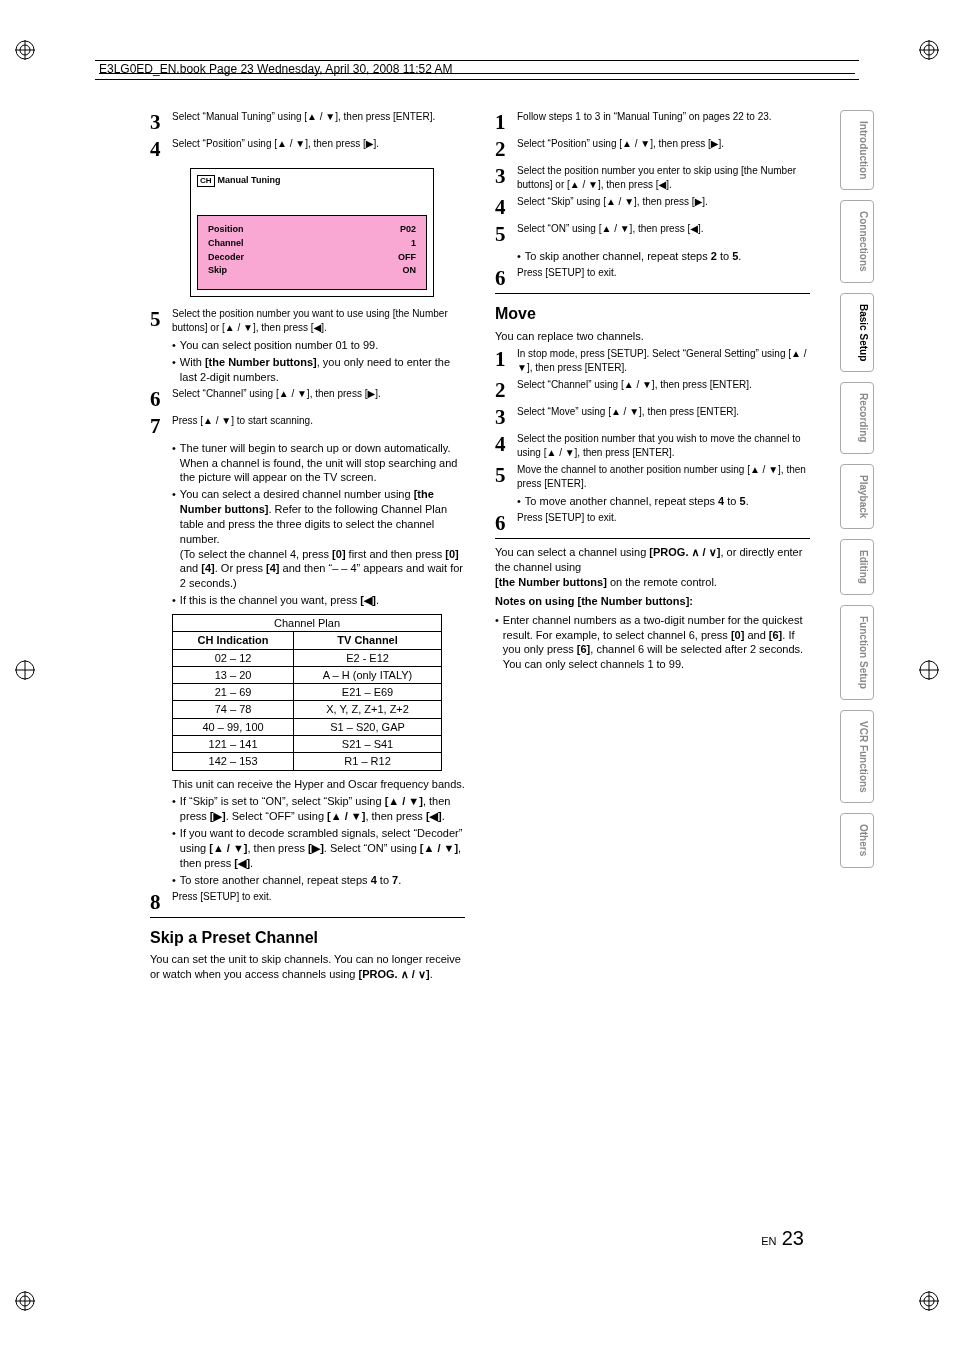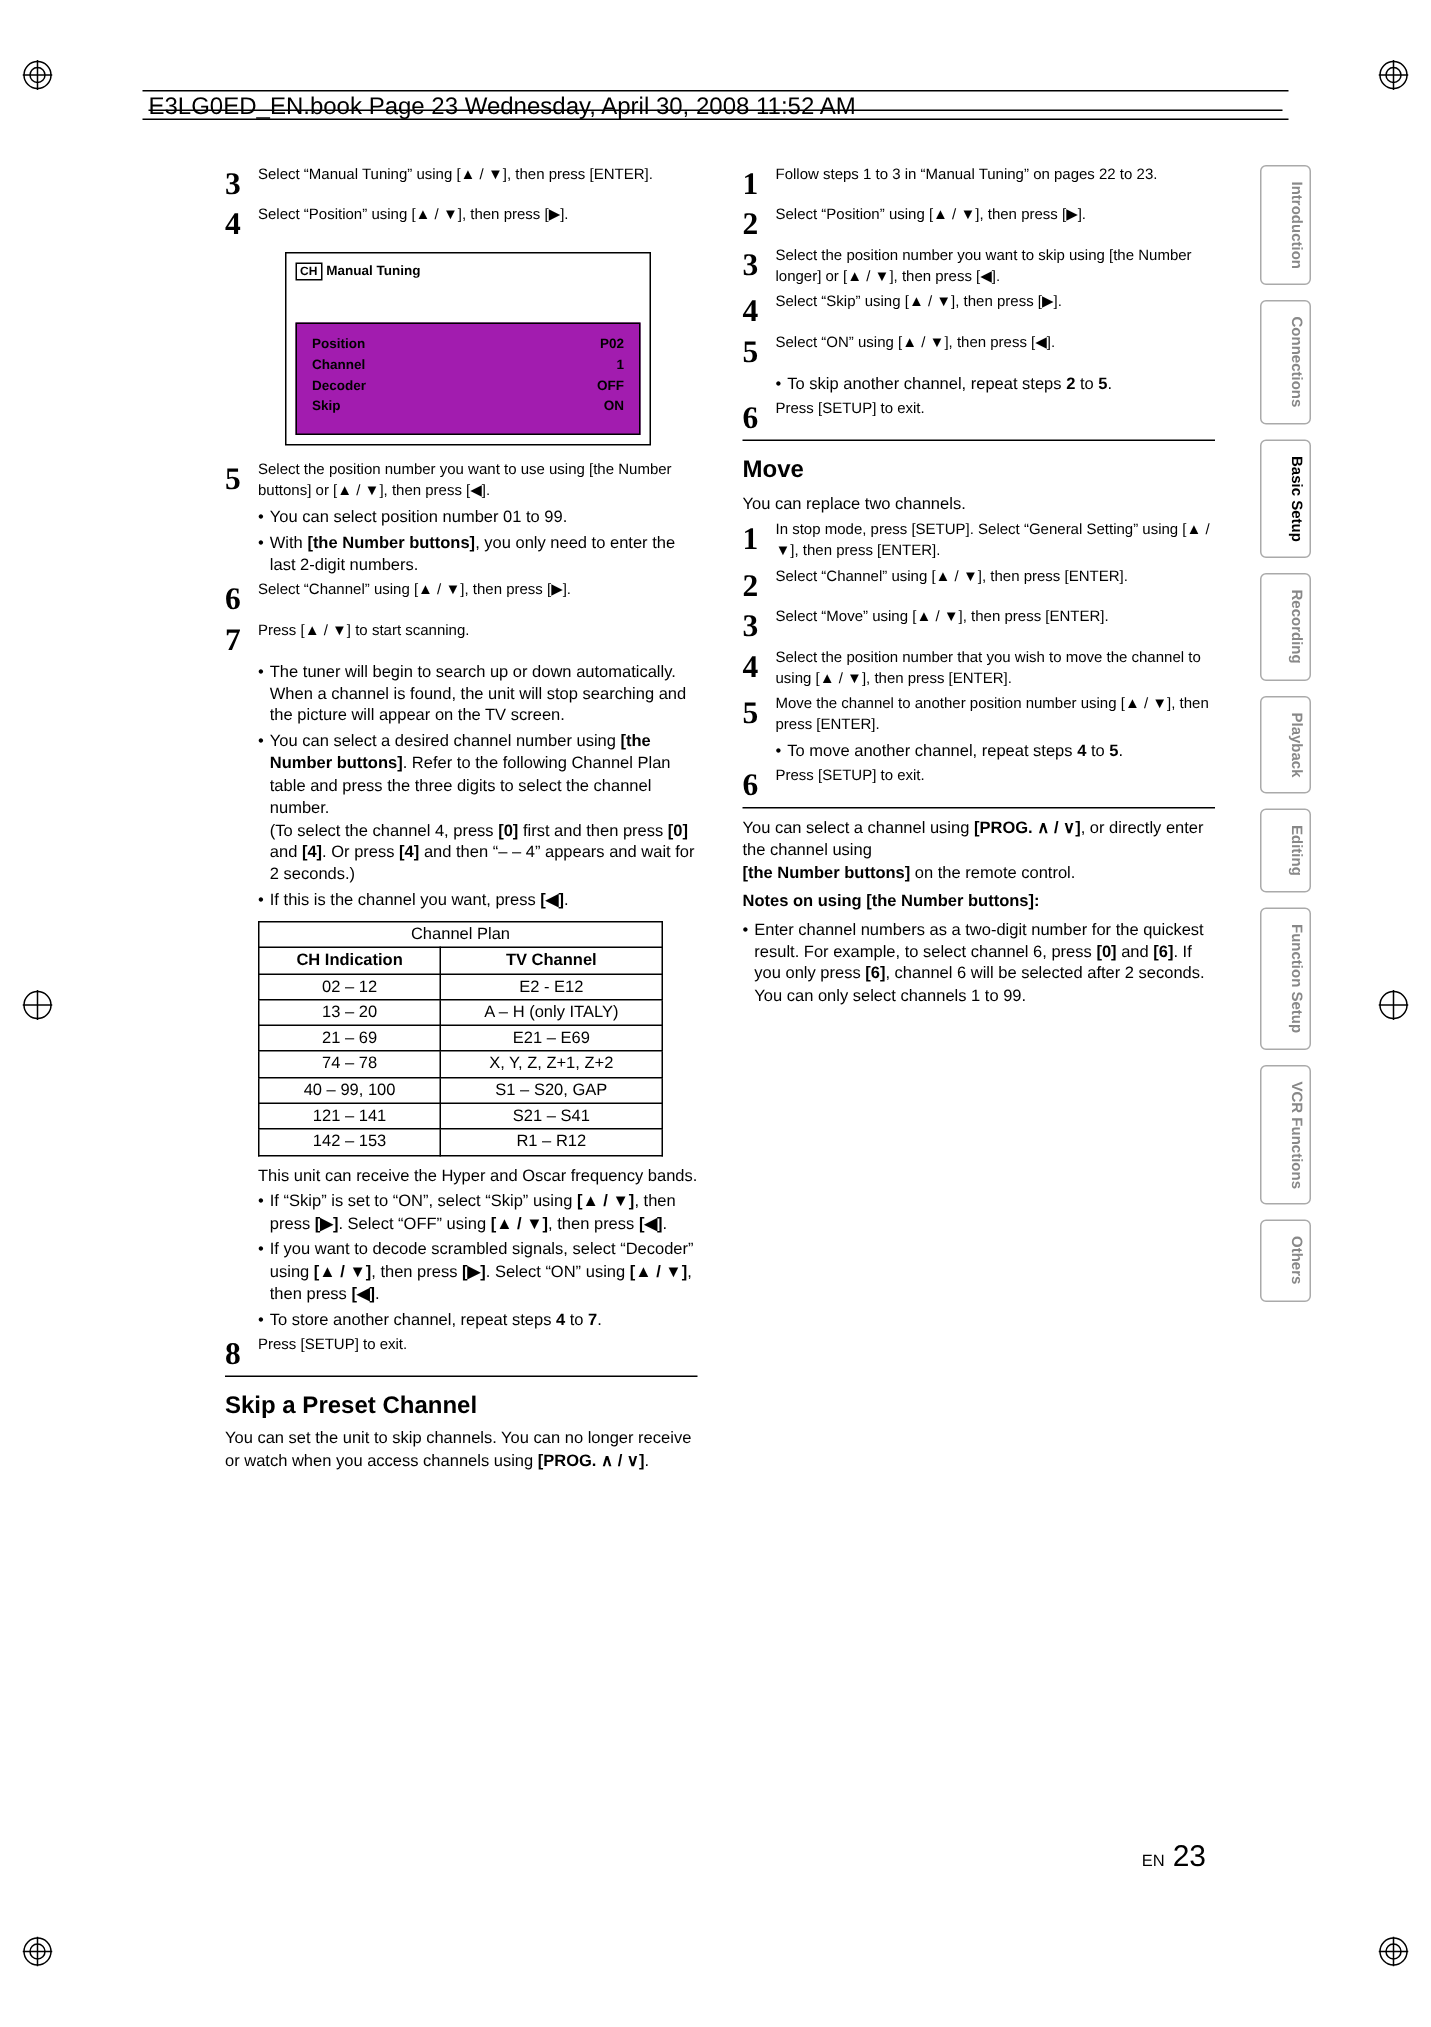--- a/index.html
+++ b/index.html
@@ -34,7 +34,7 @@
     top: 60px;
     left: 95px;
     right: 95px;
-    font-size: 16px;
+    font-size: 12px;
     border-bottom: 0.5px solid #000;
     border-top: 0.5px solid #000;
     padding: 1px 4px 3px 4px;

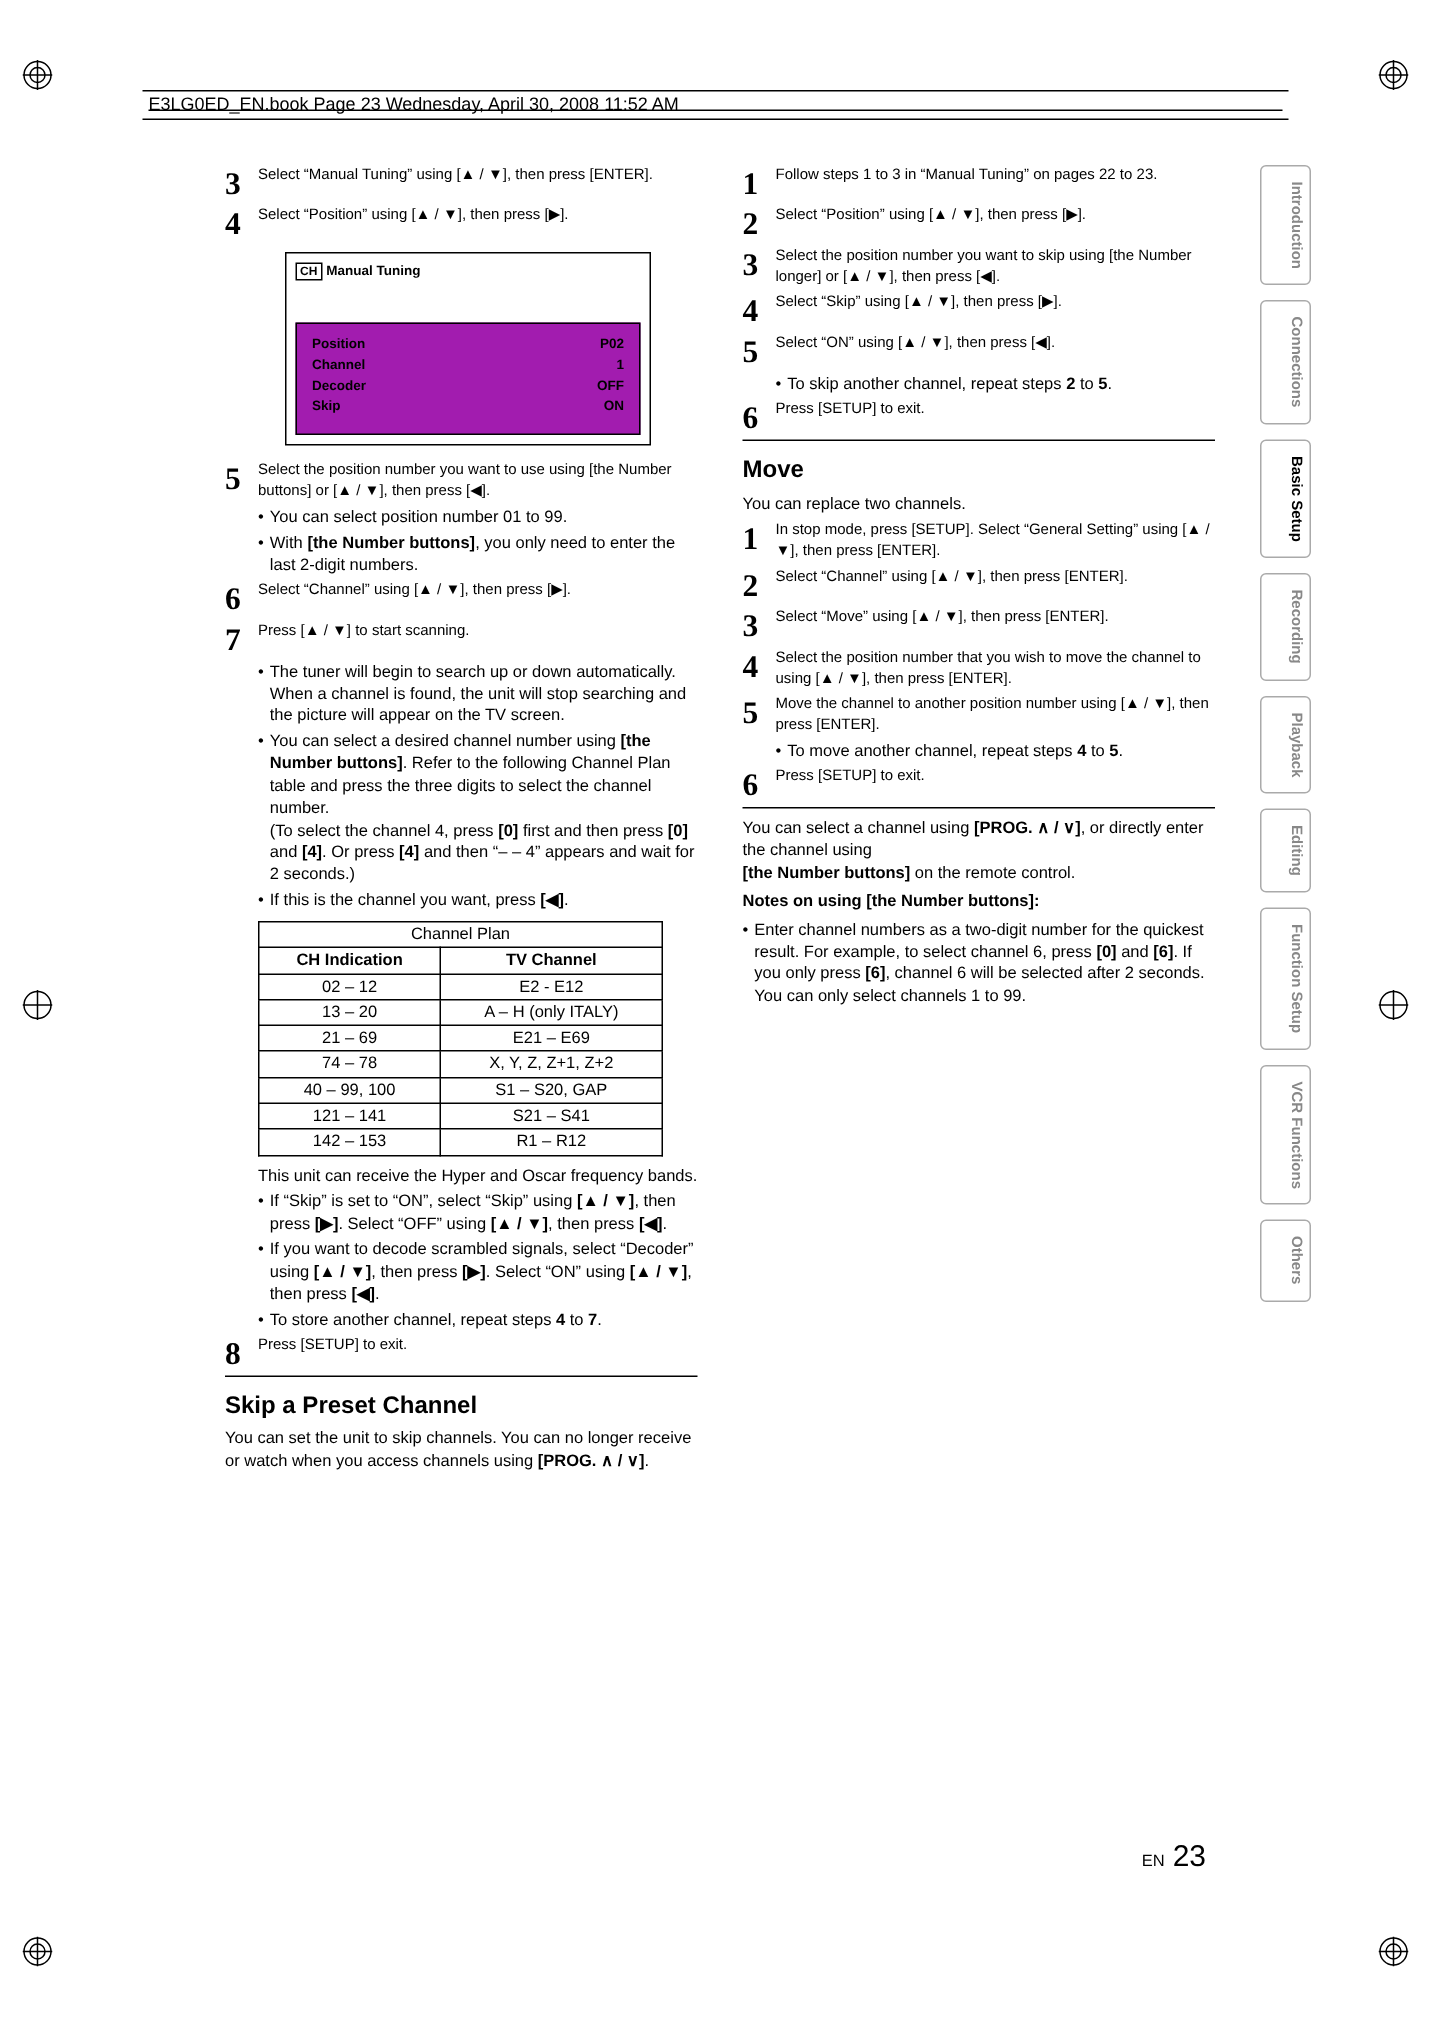--- a/index.html
+++ b/index.html
@@ -312,7 +312,7 @@
       </div>
     <div class="step">
         <div class="step-num">3</div>
-      <div class="step-text">Select the position number you want to skip using [the Number longer] or [▲ / ▼], then press [◀].</div>
+      <div class="step-text">Select the position number you enter to skip using [the Number buttons] or [▲ / ▼], then press [◀].</div>
       </div>
     <div class="step">
         <div class="step-num">4</div>

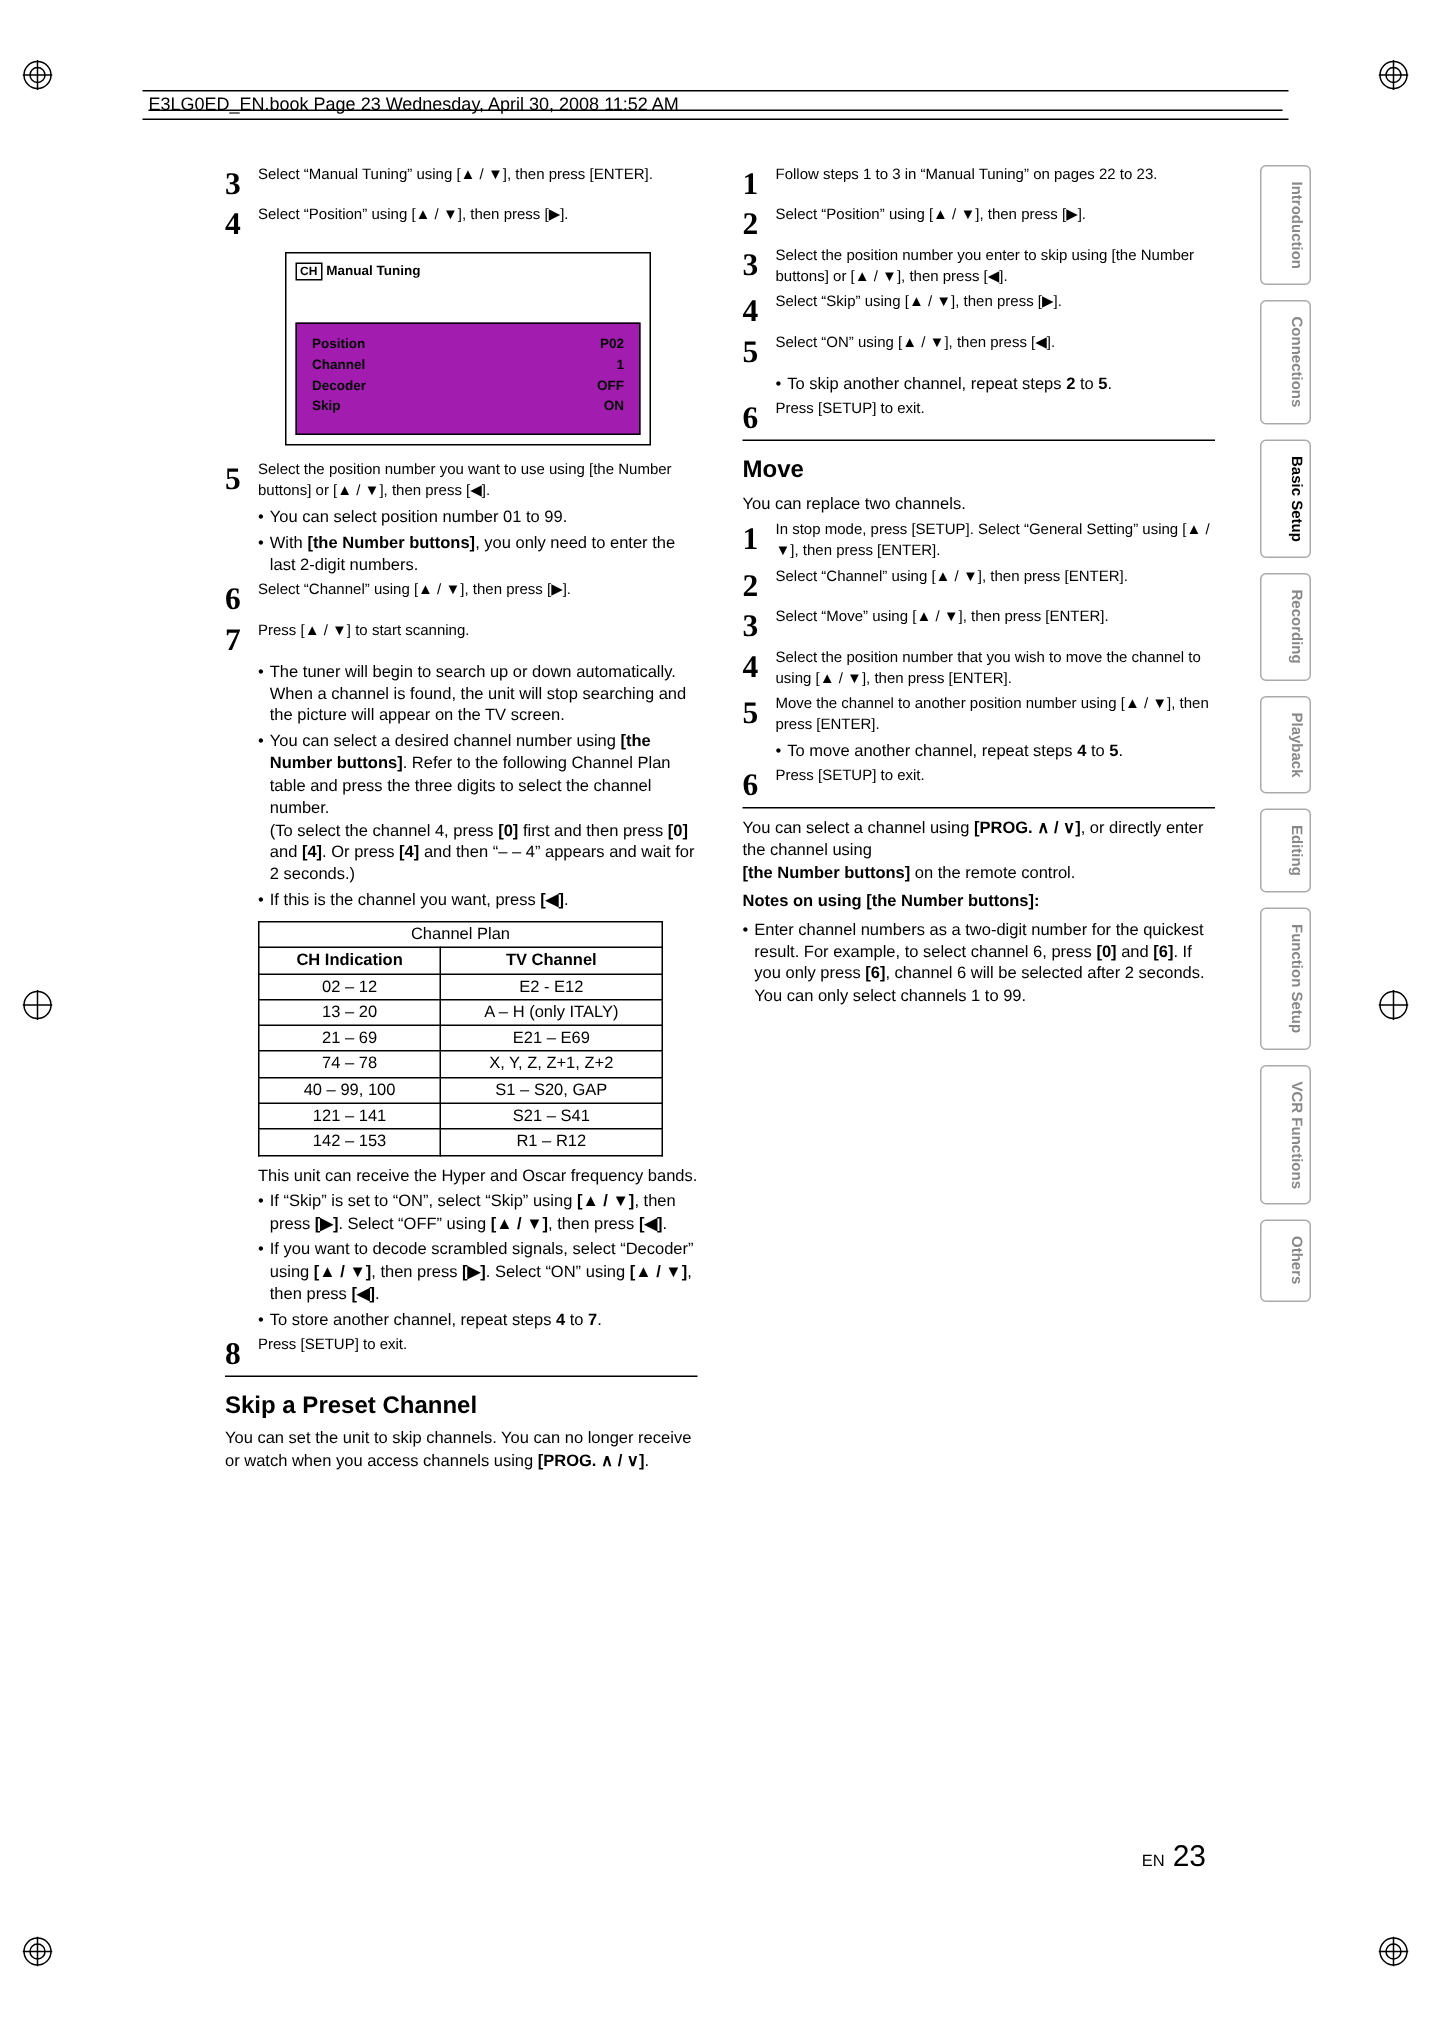--- a/index.html
+++ b/index.html
@@ -66,7 +66,7 @@
   }
   .osd-title { font-weight:bold; font-size:9px; margin-bottom:22px; display:flex; align-items:center; gap:3px;}
   .osd-title .ico { border:1px solid #000; padding:0 2px; font-size:8px;}
-  .osd-inner { border:1px solid #000; padding:6px 10px 10px 10px; margin-top:28px; background:#a21caf;}
+  .osd-inner { border:1px solid #000; padding:6px 10px 10px 10px; margin-top:28px; background:#f9a8d4;}
   .osd-row { display:flex; justify-content:space-between; font-weight:bold; font-size:9px; margin:2px 0;}
   .h3 { font-size: 16px; font-weight: bold; margin: 10px 0 4px 0; }
   .hr { border-top: 1px solid #000; margin: 4px 0 6px 0; }

